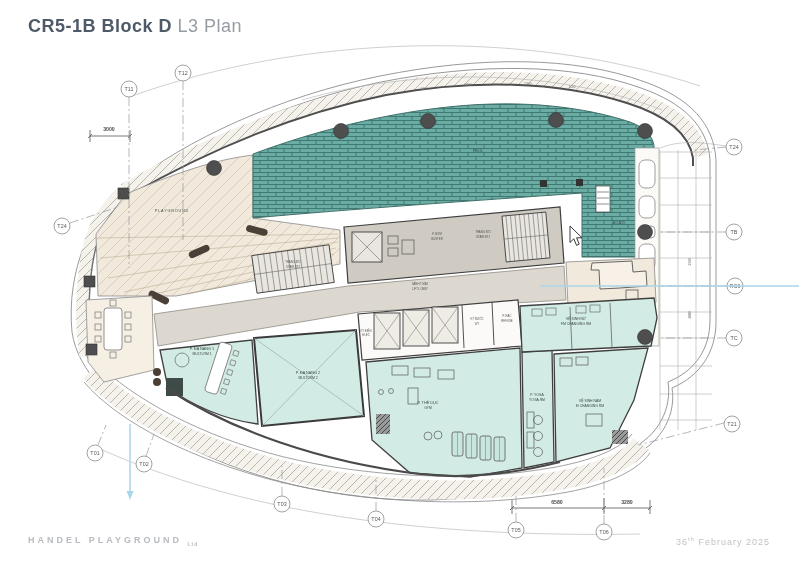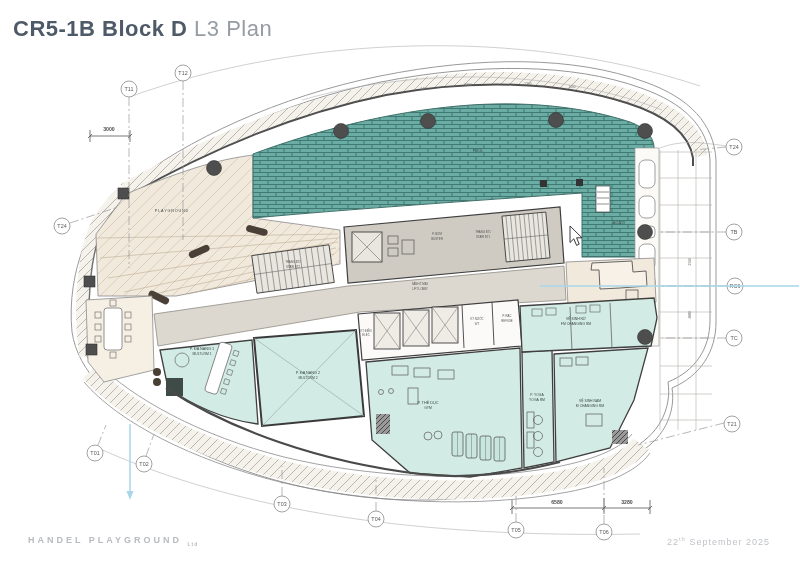--- a/index.html
+++ b/index.html
@@ -5,7 +5,7 @@
   html,body{margin:0;padding:0;background:#ffffff;}
   .page{position:relative;width:800px;height:561px;background:#ffffff;overflow:hidden;
         font-family:"Liberation Sans",sans-serif;}
-  .title{position:absolute;left:13px;top:16px;font-size:22px;font-weight:bold;
+  .title{position:absolute;left:28px;top:16px;font-size:18px;font-weight:bold;
          color:#4e5a68;letter-spacing:.5px;}
   .title .light{font-weight:400;color:#969ca4;}
   .firm{position:absolute;left:28px;bottom:14px;font-size:9px;letter-spacing:3px;

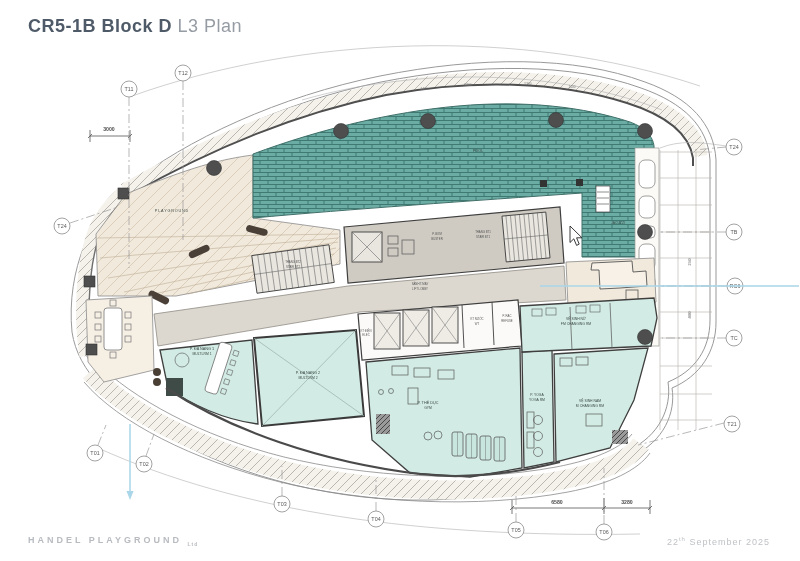--- a/index.html
+++ b/index.html
@@ -392,7 +392,7 @@
 </div>
 
 <div class="date">
-  <span>22</span><sup style="font-size:6px">th</sup><span> September 2025</span>
+  <span>36</span><sup style="font-size:6px">th</sup><span> September 2025</span>
 </div>
 
 </div>

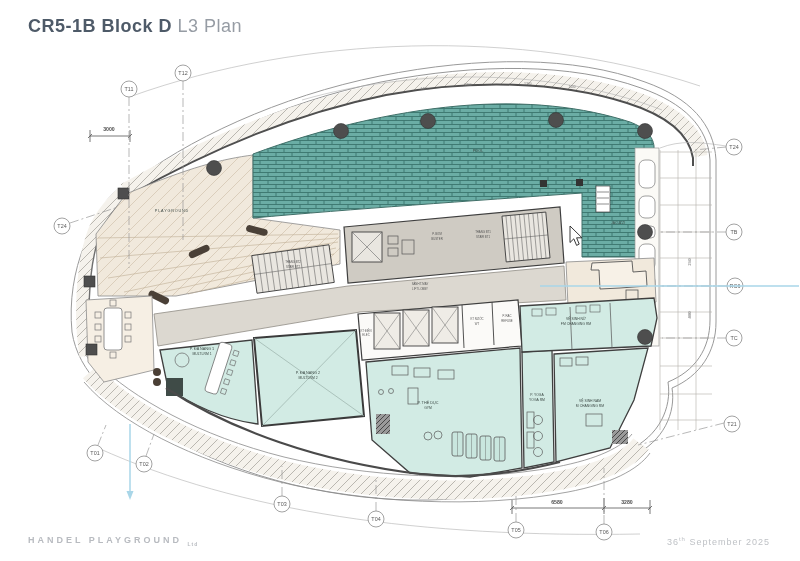--- a/index.html
+++ b/index.html
@@ -392,7 +392,7 @@
 </div>
 
 <div class="date">
-  <span>36</span><sup style="font-size:6px">th</sup><span> September 2025</span>
+  <span>36</span><sup style="font-size:6px">th</sup><span> February 2025</span>
 </div>
 
 </div>

